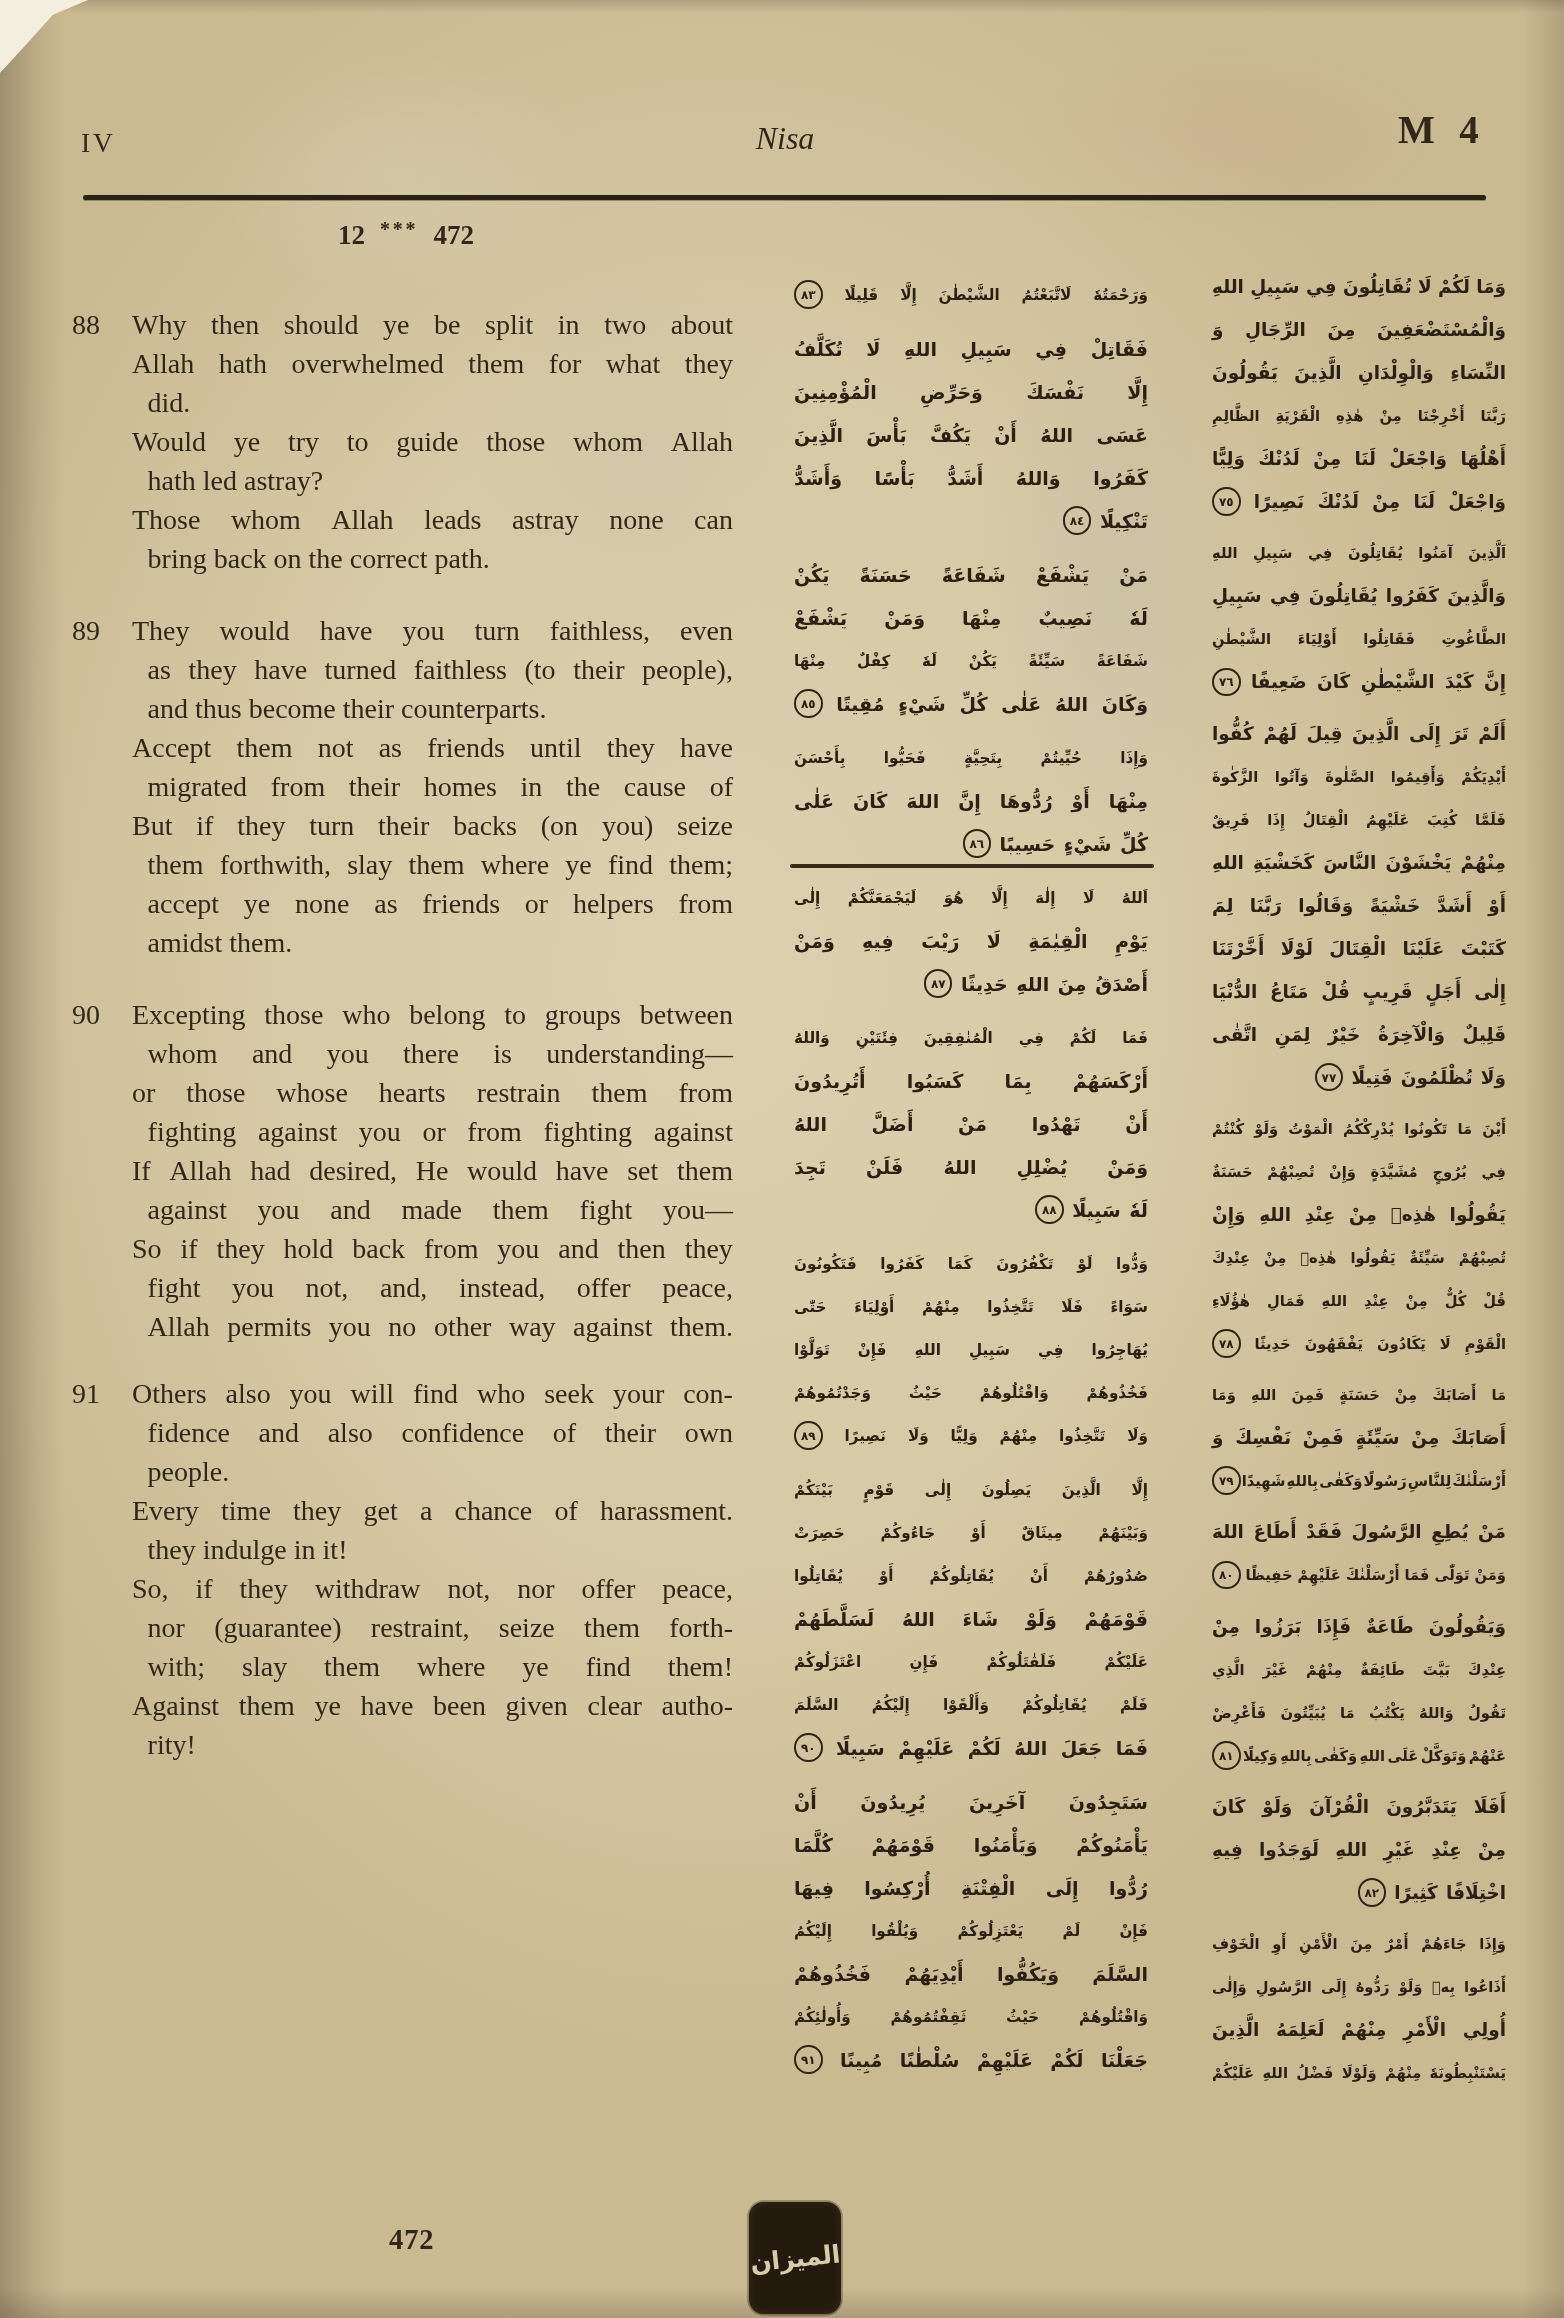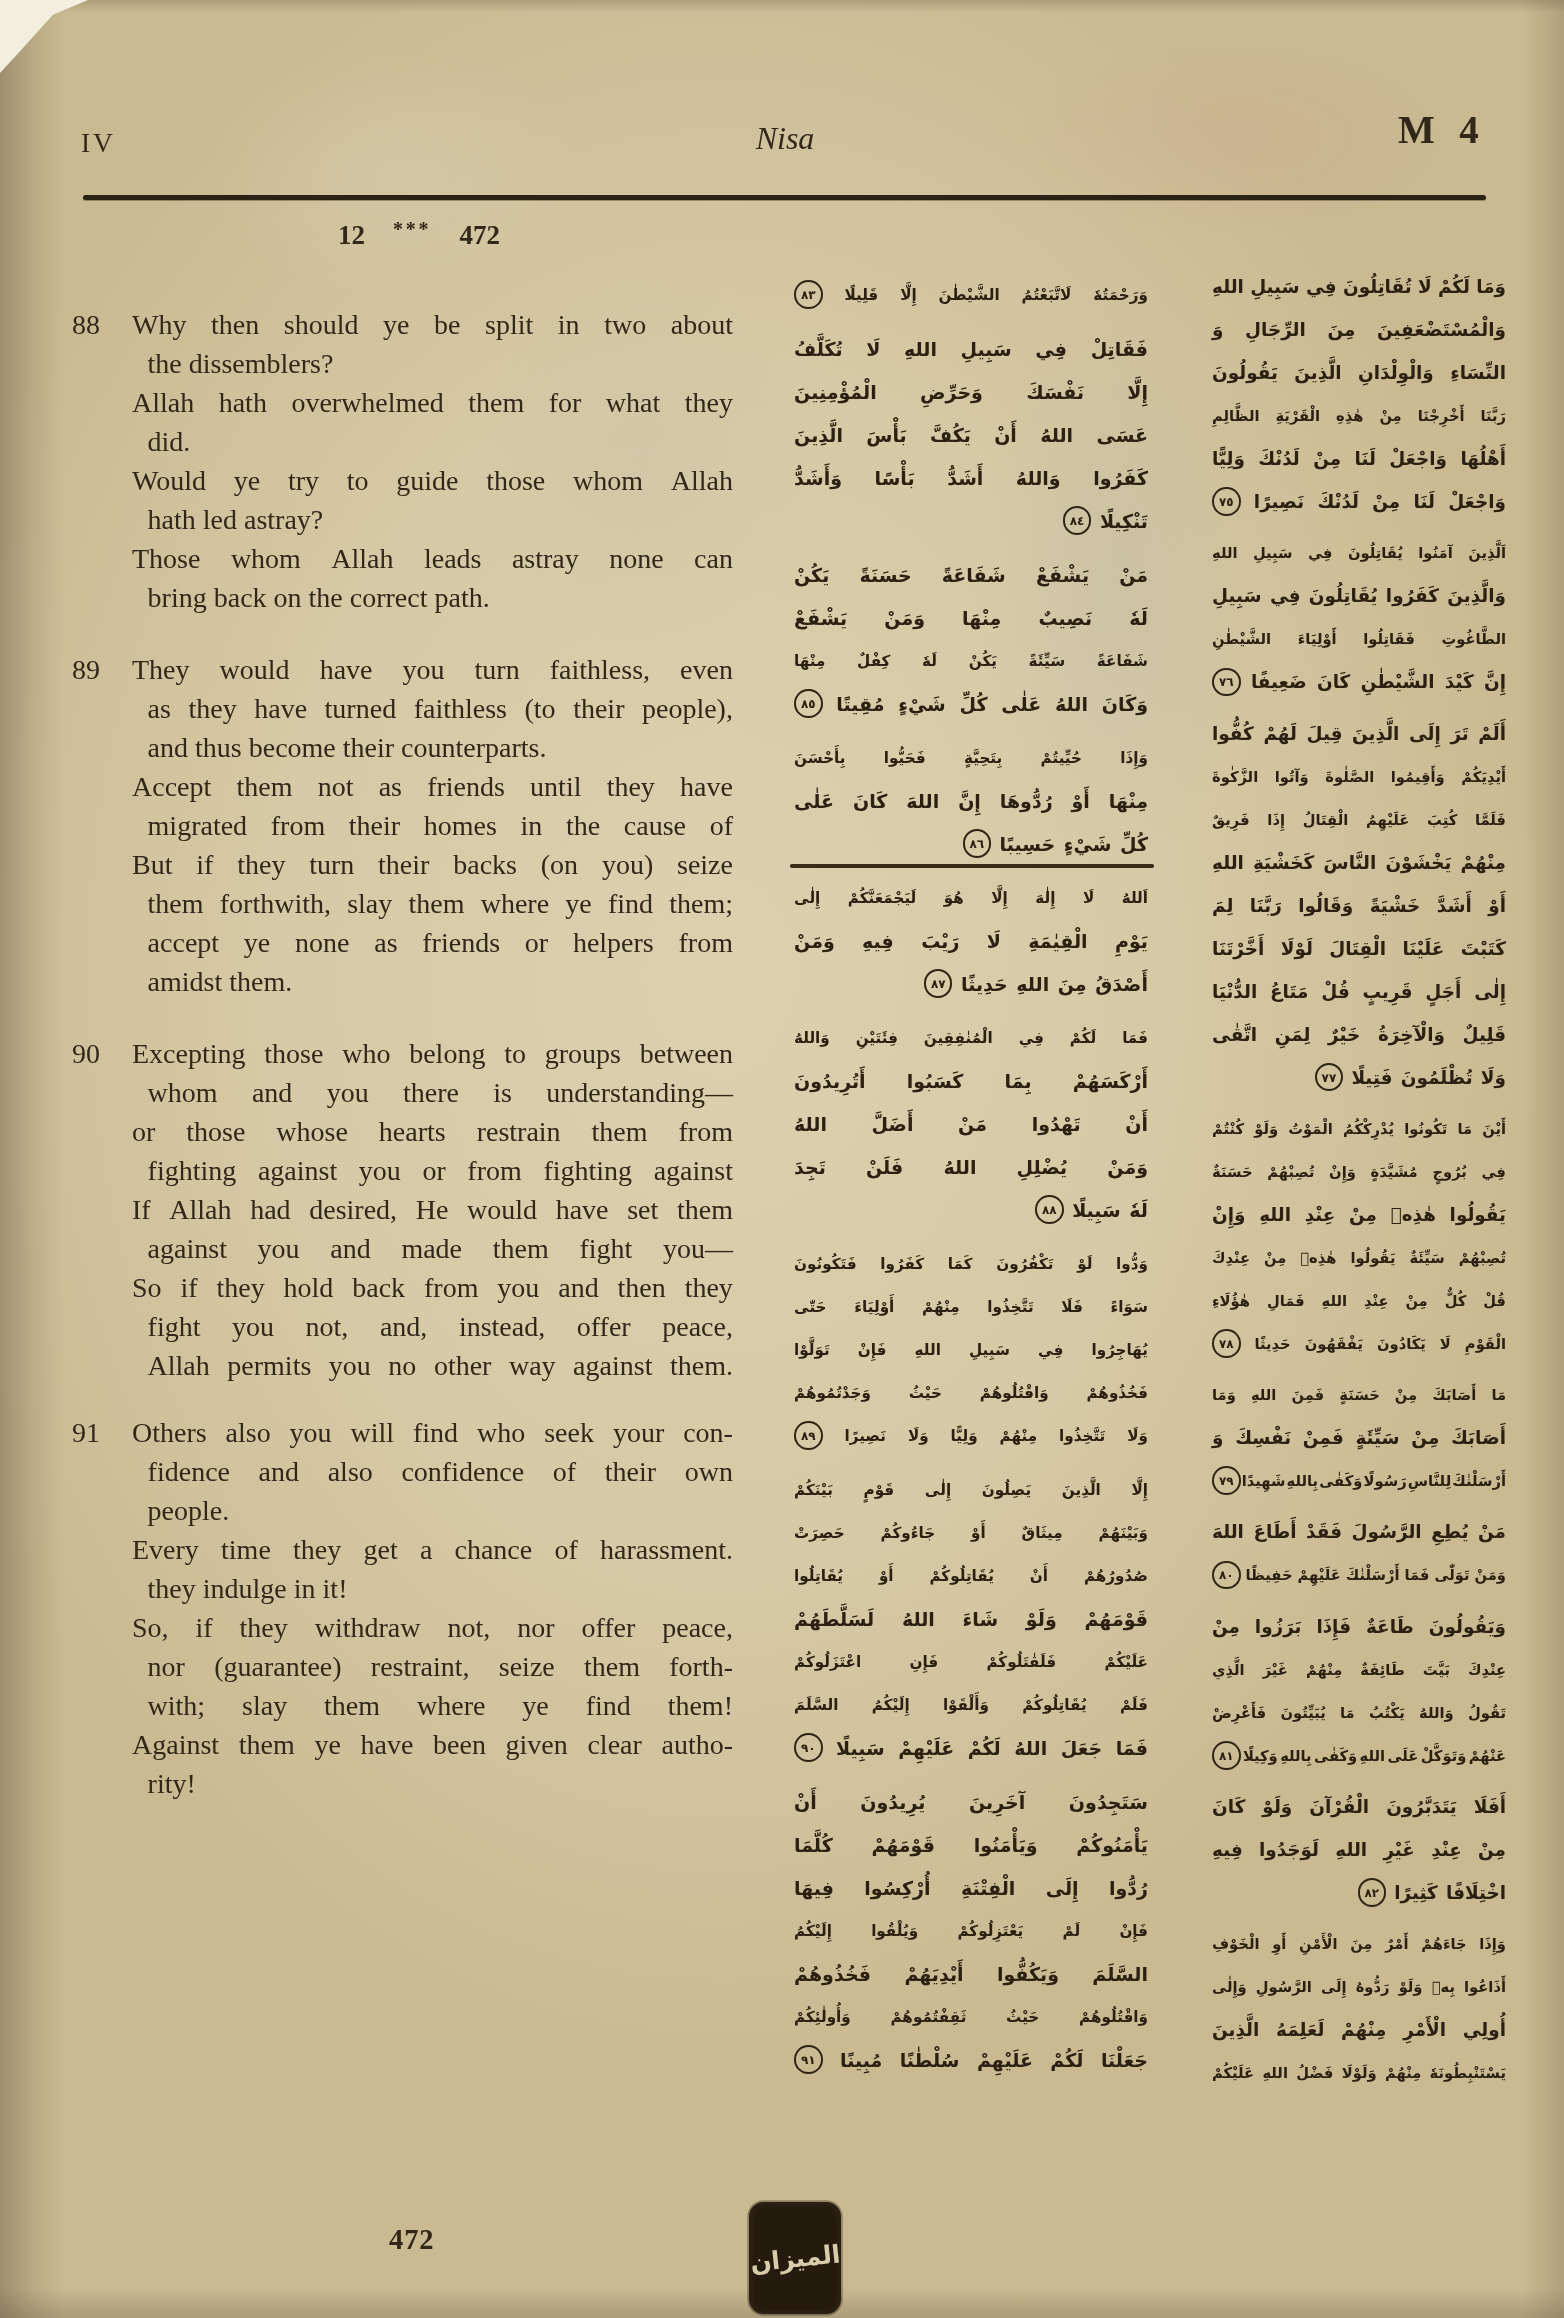--- a/index.html
+++ b/index.html
@@ -38,7 +38,7 @@
     background:#2a2315;border-radius:2.8px;box-shadow:0 0.9px 0 rgba(42,35,21,.35);}
 
   
-  .juz{position:absolute;left:338px;top:220px;display:flex;align-items:flex-start;gap:28px;
+  .juz{position:absolute;left:338px;top:220px;display:flex;align-items:flex-start;gap:15px;
     font-size:27px;font-weight:bold;}
   .juz .stars{font-size:20px;letter-spacing:2.8px;position:relative;top:-1.8px;}
 

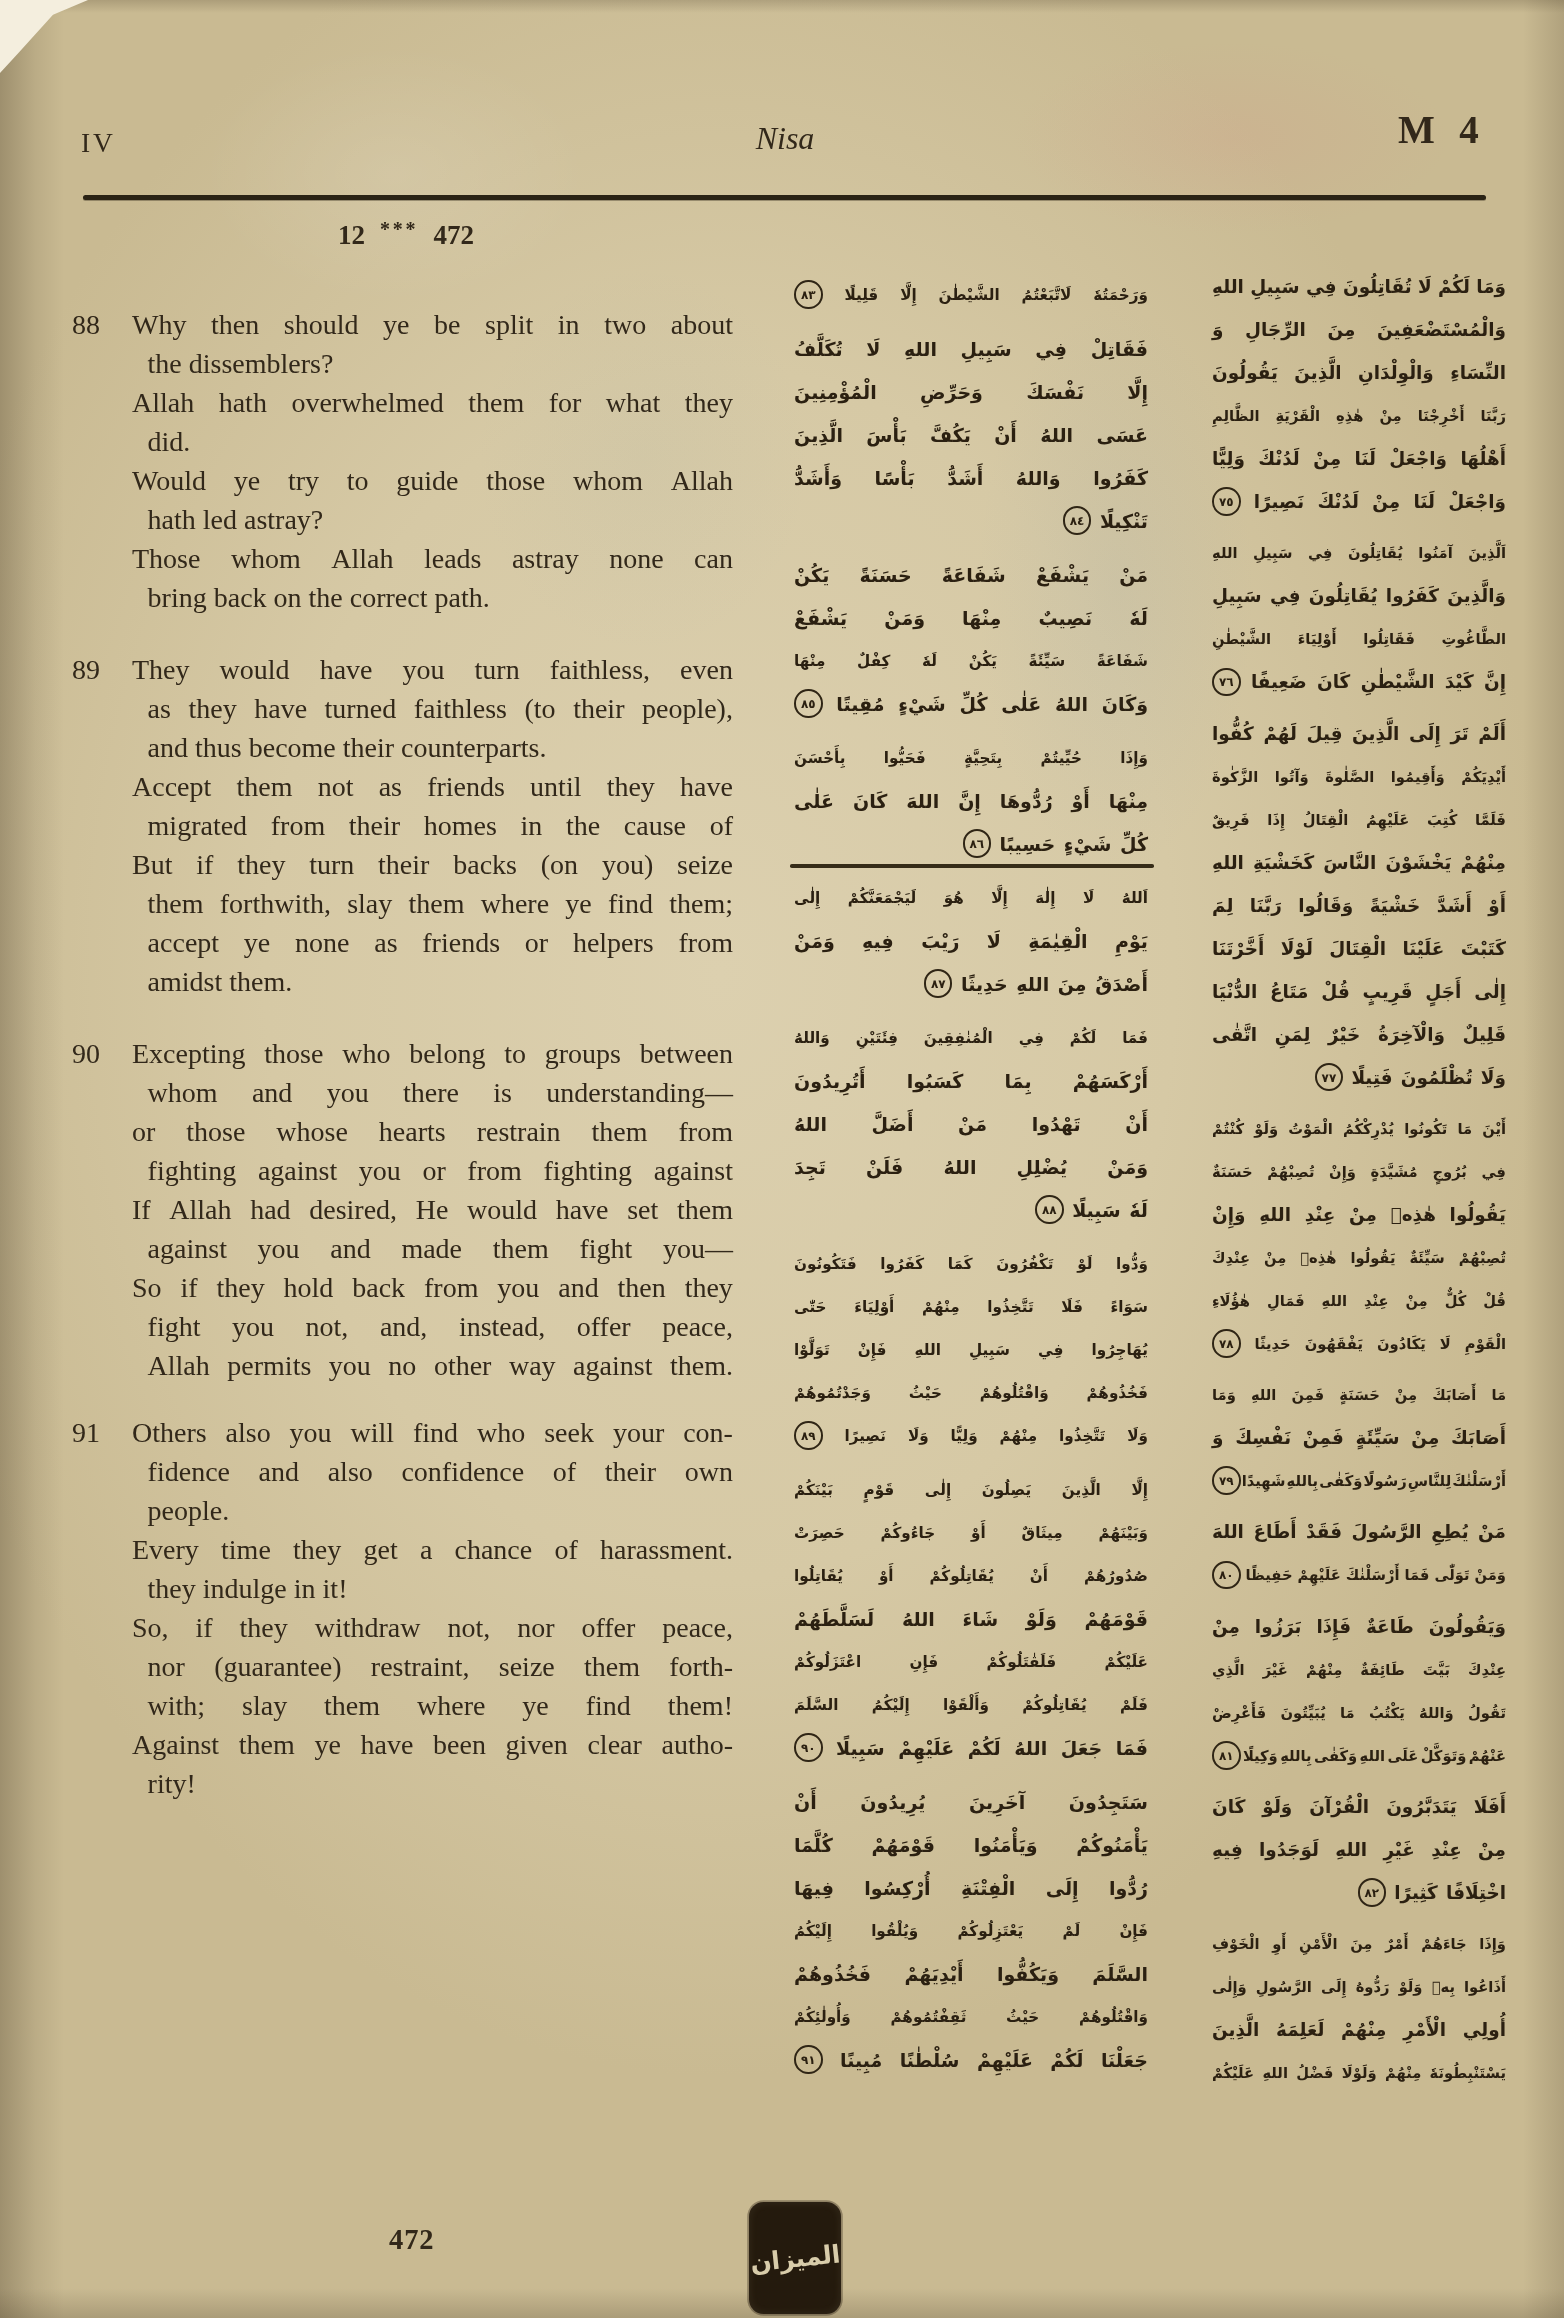--- a/index.html
+++ b/index.html
@@ -114,7 +114,6 @@
           <span>two</span>
           <span>about</span>
         </div>
-        <div class="el ind">the dissemblers?</div>
         <div class="el jst">
           <span>Allah</span>
           <span>hath</span>

